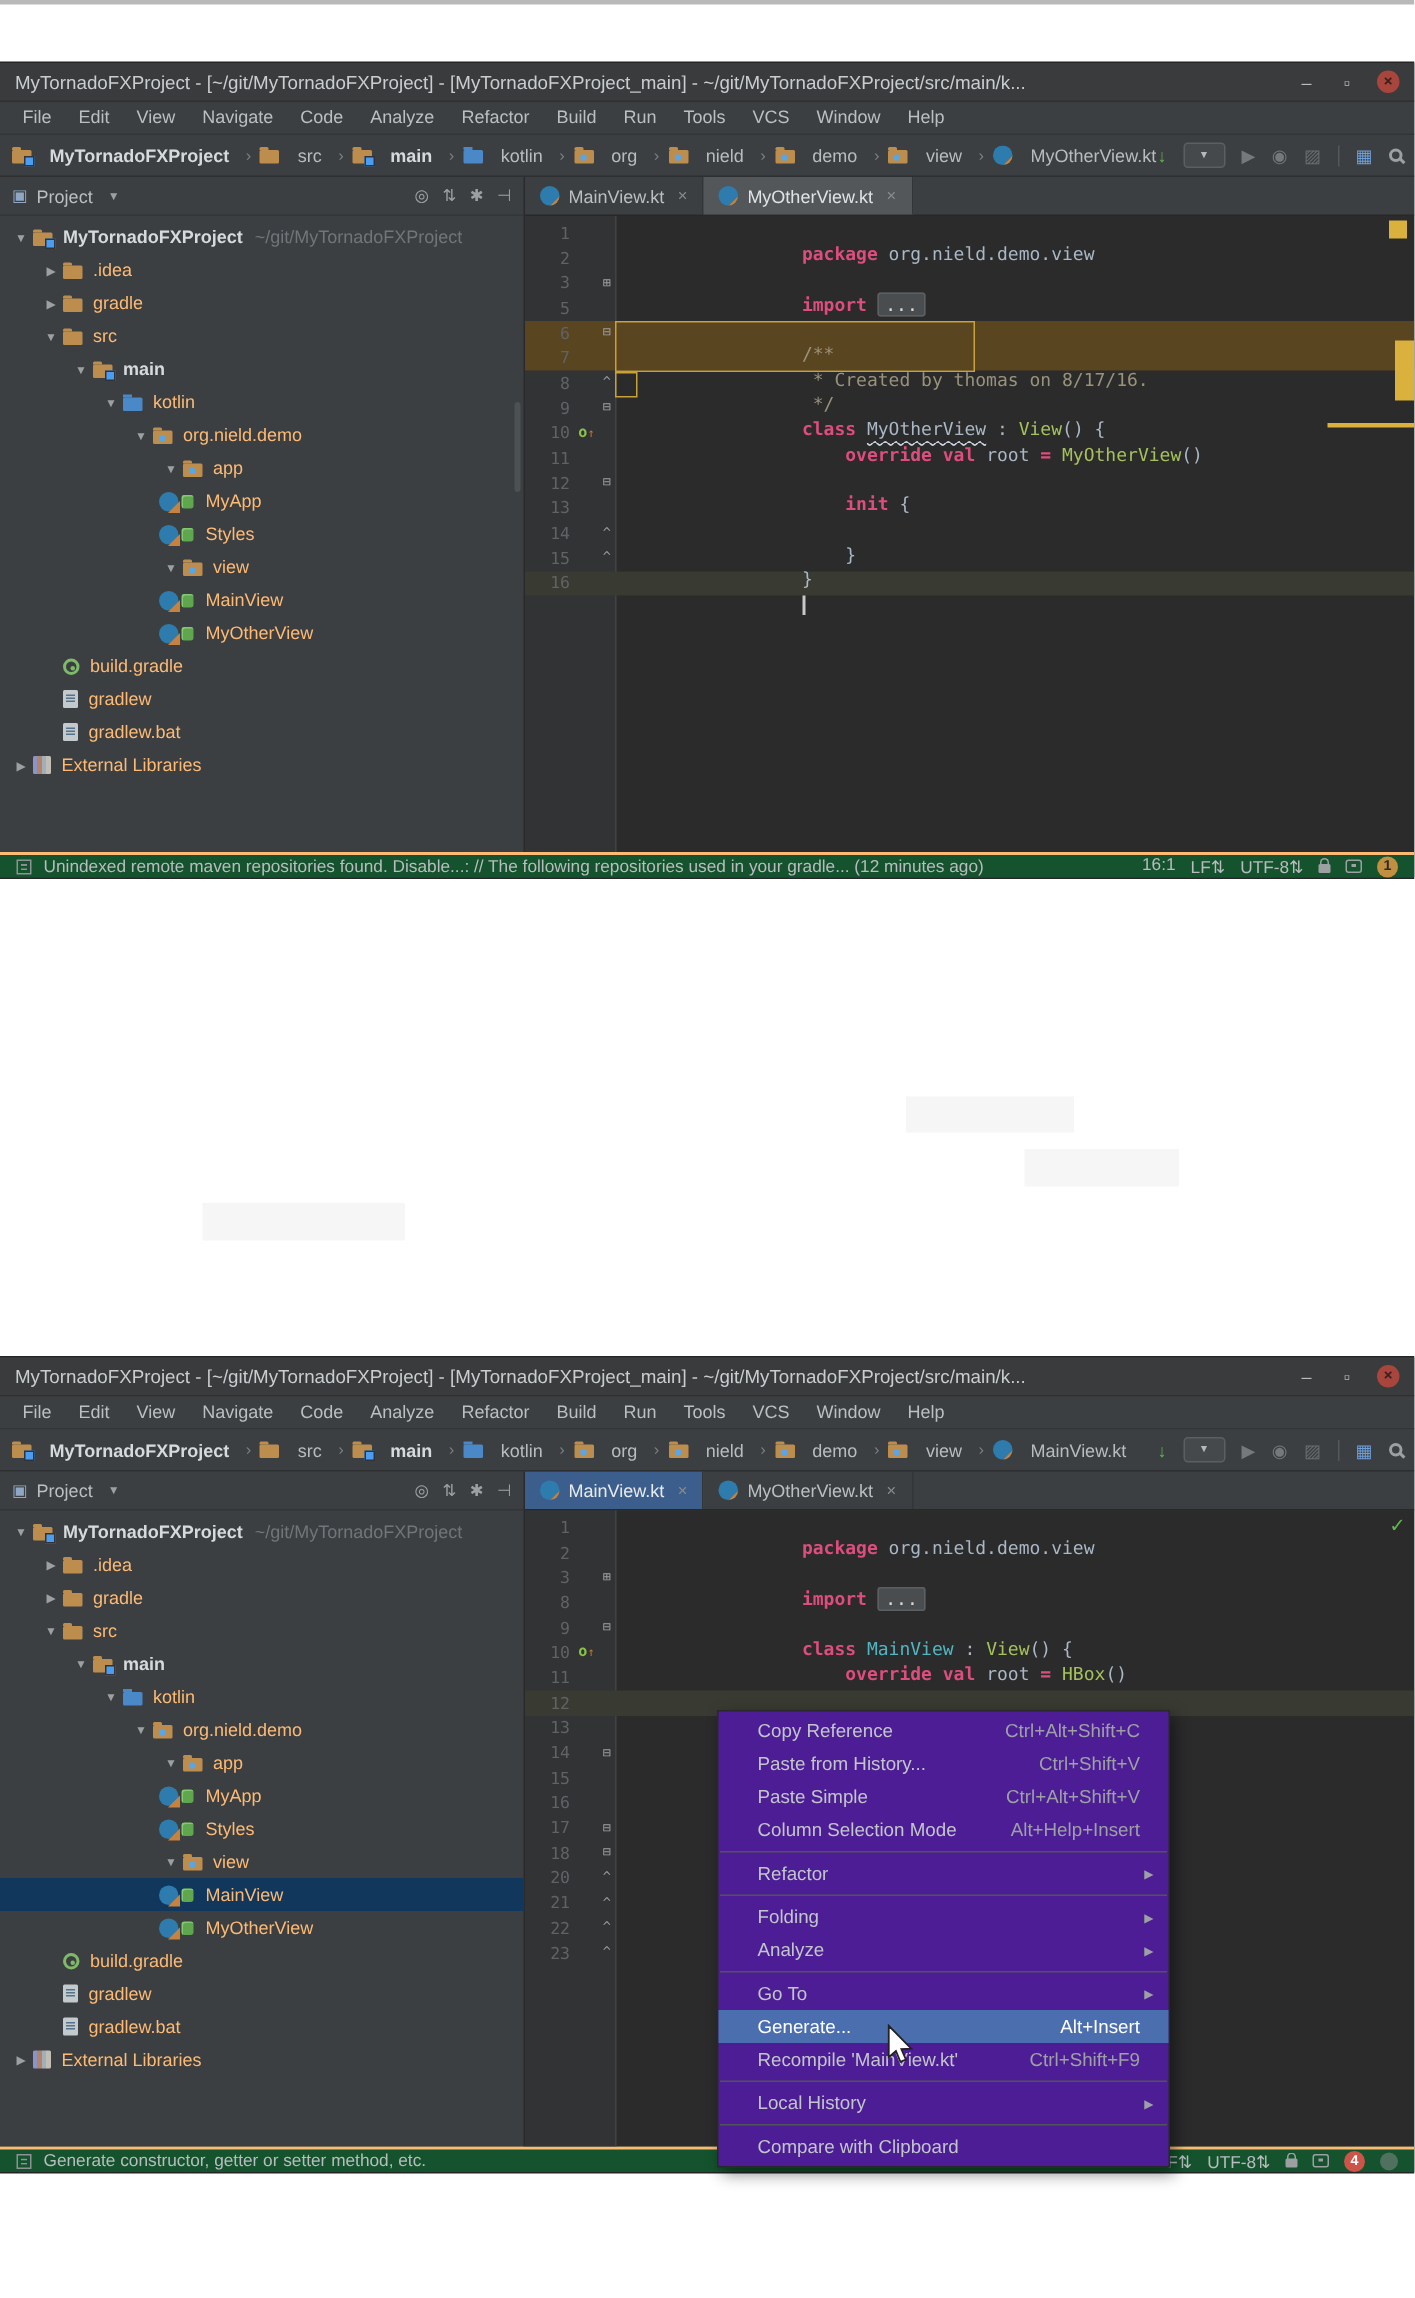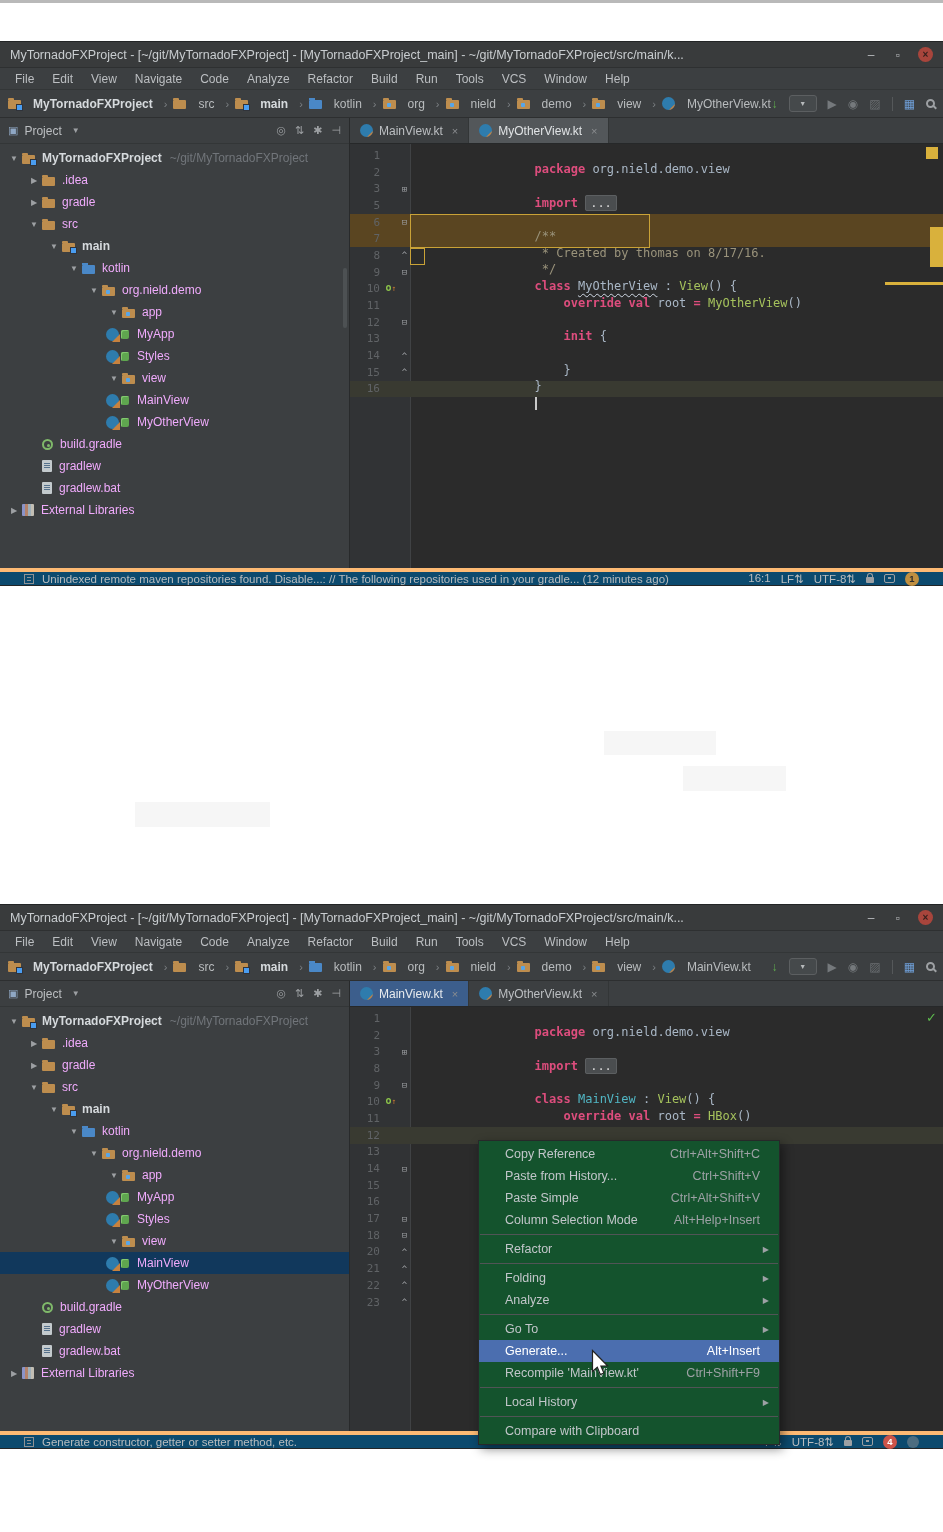--- a/index.html
+++ b/index.html
@@ -16,7 +16,7 @@
   .wmin,.wmax{width:14px;text-align:center;cursor:default}
   .wclose{width:15px;height:15px;border-radius:50%;background:#a8453c;color:#37201d;font-size:10px;font-weight:bold;
     display:flex;align-items:center;justify-content:center}
-  .menubar{height:22px;display:flex;align-items:center;padding-left:6px;background:#3c3f41;color:#bcbfc2;font-size:12px;border-bottom:1px solid #333637}
+  .menubar{height:22px;display:flex;align-items:flex-end;padding-left:6px;background:#3c3f41;color:#bcbfc2;font-size:12px;border-bottom:1px solid #333637}
   .mitem{padding:0 9px;line-height:22px}
   .navbar{height:28px;display:flex;align-items:center;background:#3c3f41;border-bottom:1px solid #2d2f30;padding:0 8px;font-size:12px;color:#b9bcbe}
   .crumbs{display:flex;align-items:center;min-width:0;overflow:hidden}

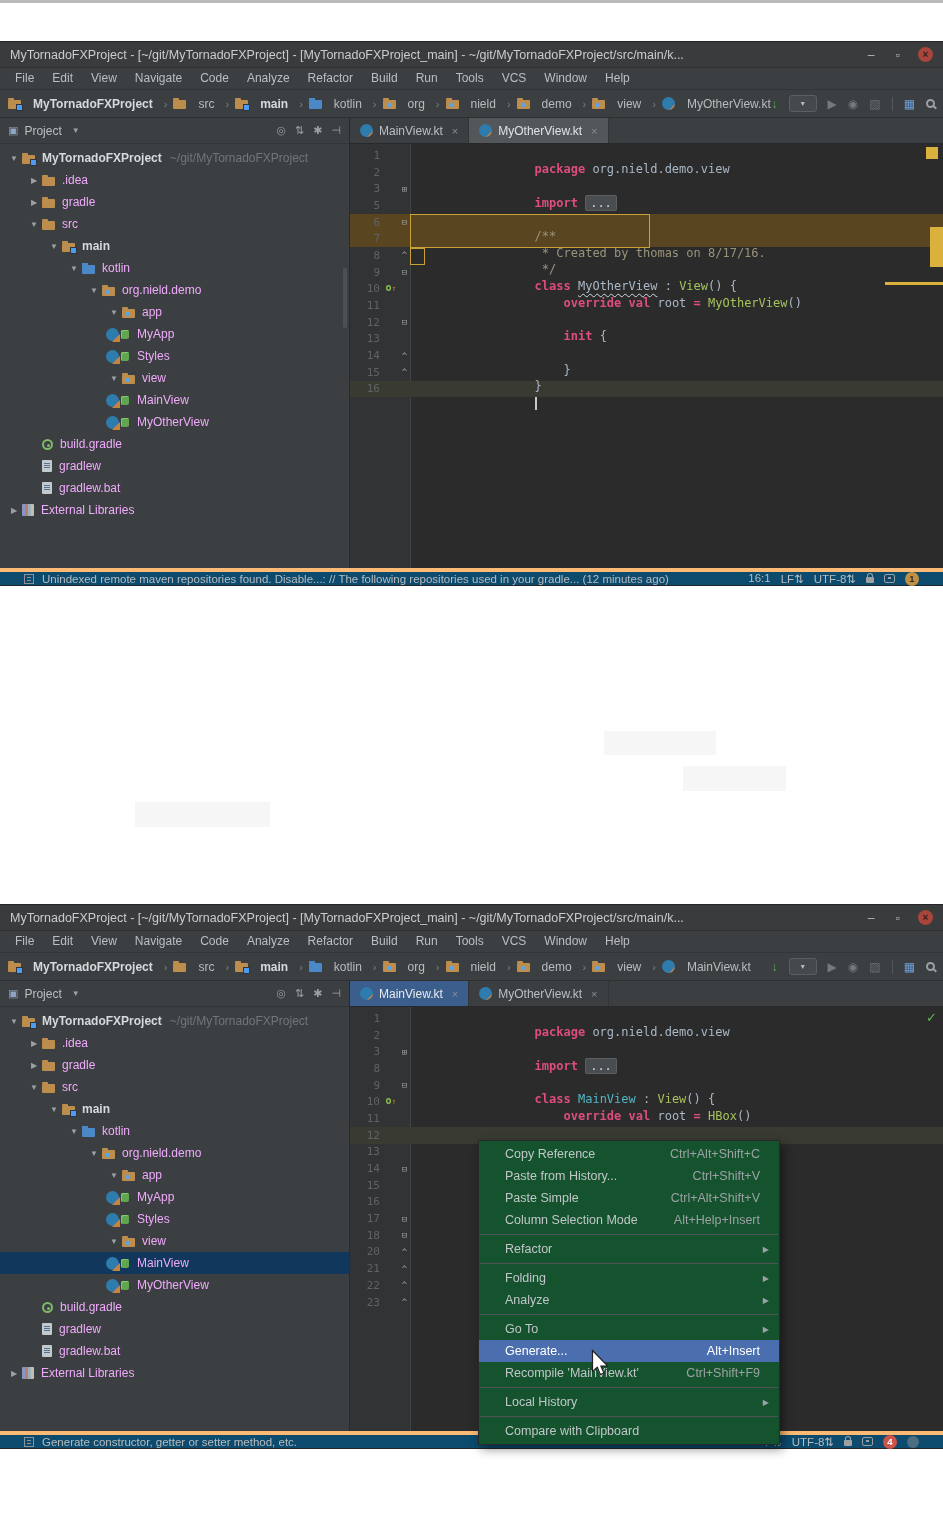--- a/index.html
+++ b/index.html
@@ -47,7 +47,7 @@
   .i4{padding-left:86px}.i5{padding-left:106px}.i6{padding-left:90px}
   .arrow{width:16px;font-size:8px;color:#9da0a3;text-align:center;flex:none}
   .ticon{width:13px;height:11px;margin-right:7px;position:relative;flex:none}
-  .tlabel{color:#f0abfc}.tlabel.bold{color:#d6dadd}
+  .tlabel{color:#fdba74}.tlabel.bold{color:#d6dadd}
   .tsub{color:#6f7control4;color:#71757a;margin-left:8px}
   .treescroll{position:absolute;right:2px;top:150px;width:4px;height:60px;background:#595d5f;border-radius:2px;opacity:.6}
 

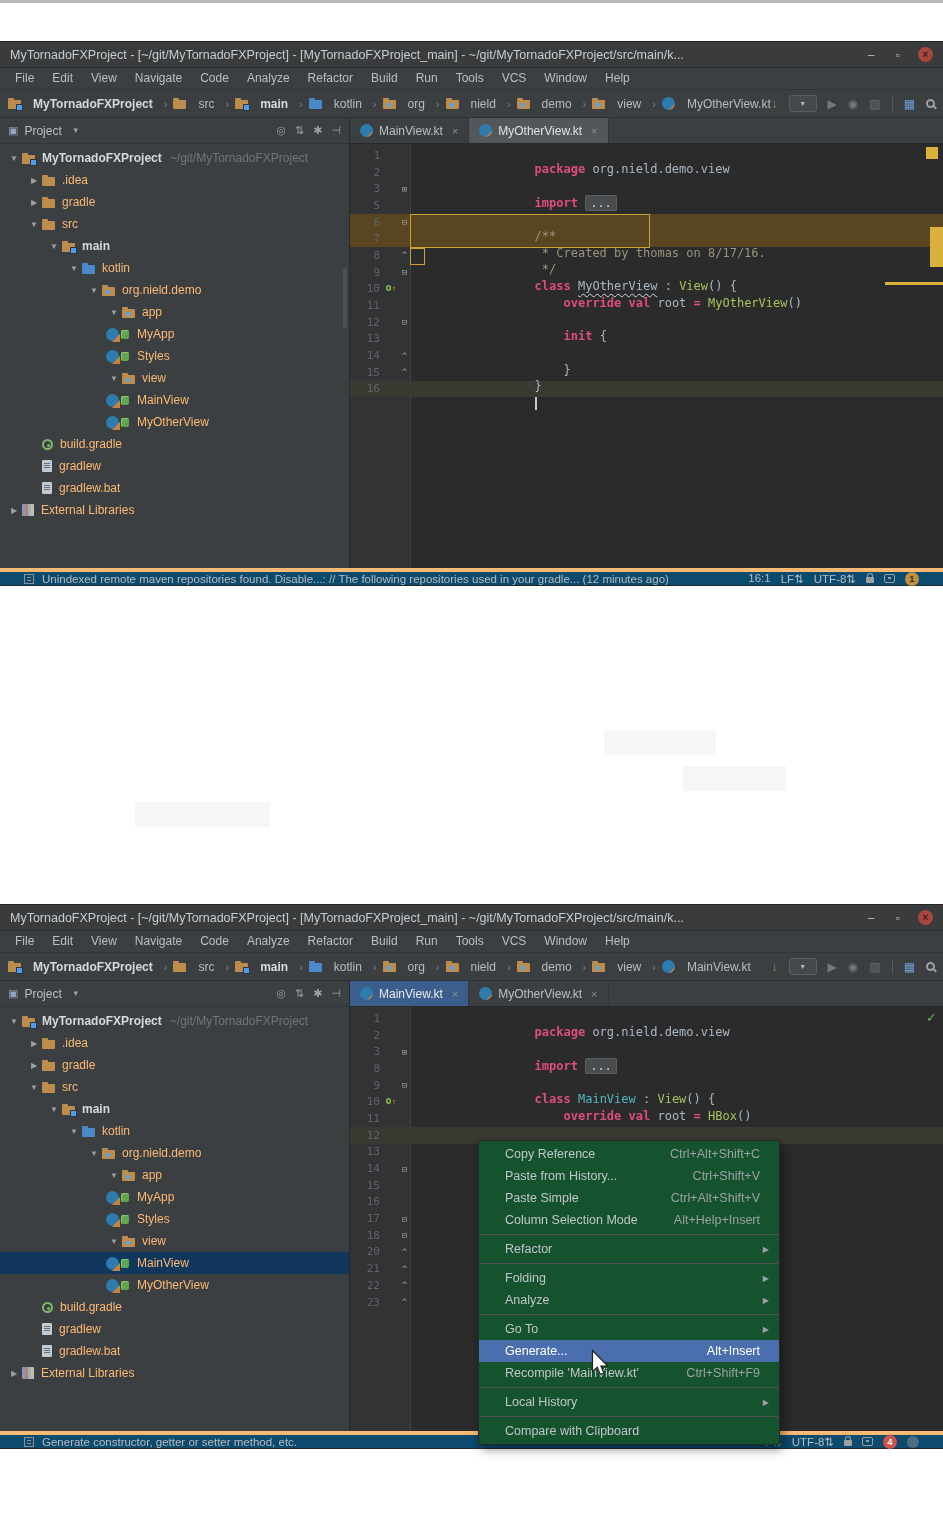--- a/index.html
+++ b/index.html
@@ -102,7 +102,7 @@
   .echeck{position:absolute;right:6px;top:3px;color:#5dbb4d;font-weight:bold;font-size:13px;z-index:3;font-family:"DejaVu Sans",sans-serif}
 
   
-  .status{height:17px;border-top:4px solid #fdba74;display:flex;align-items:center;padding:0 24px;font-size:11.5px;color:#b9bcbe;background:#0c4a6e;gap:8px}
+  .status{height:17px;border-top:2px solid #fdba74;display:flex;align-items:center;padding:0 11px;font-size:11.5px;color:#b9bcbe;background:#14532d;gap:8px}
   .ibox{width:10px;height:10px;border:1px solid #8f9294;position:relative;flex:none}
   .ibox::before{content:"";position:absolute;inset:2px;background:linear-gradient(#8f9294 1px,transparent 1px) 0 0/100% 3px}
   .sleft{white-space:nowrap;overflow:hidden}

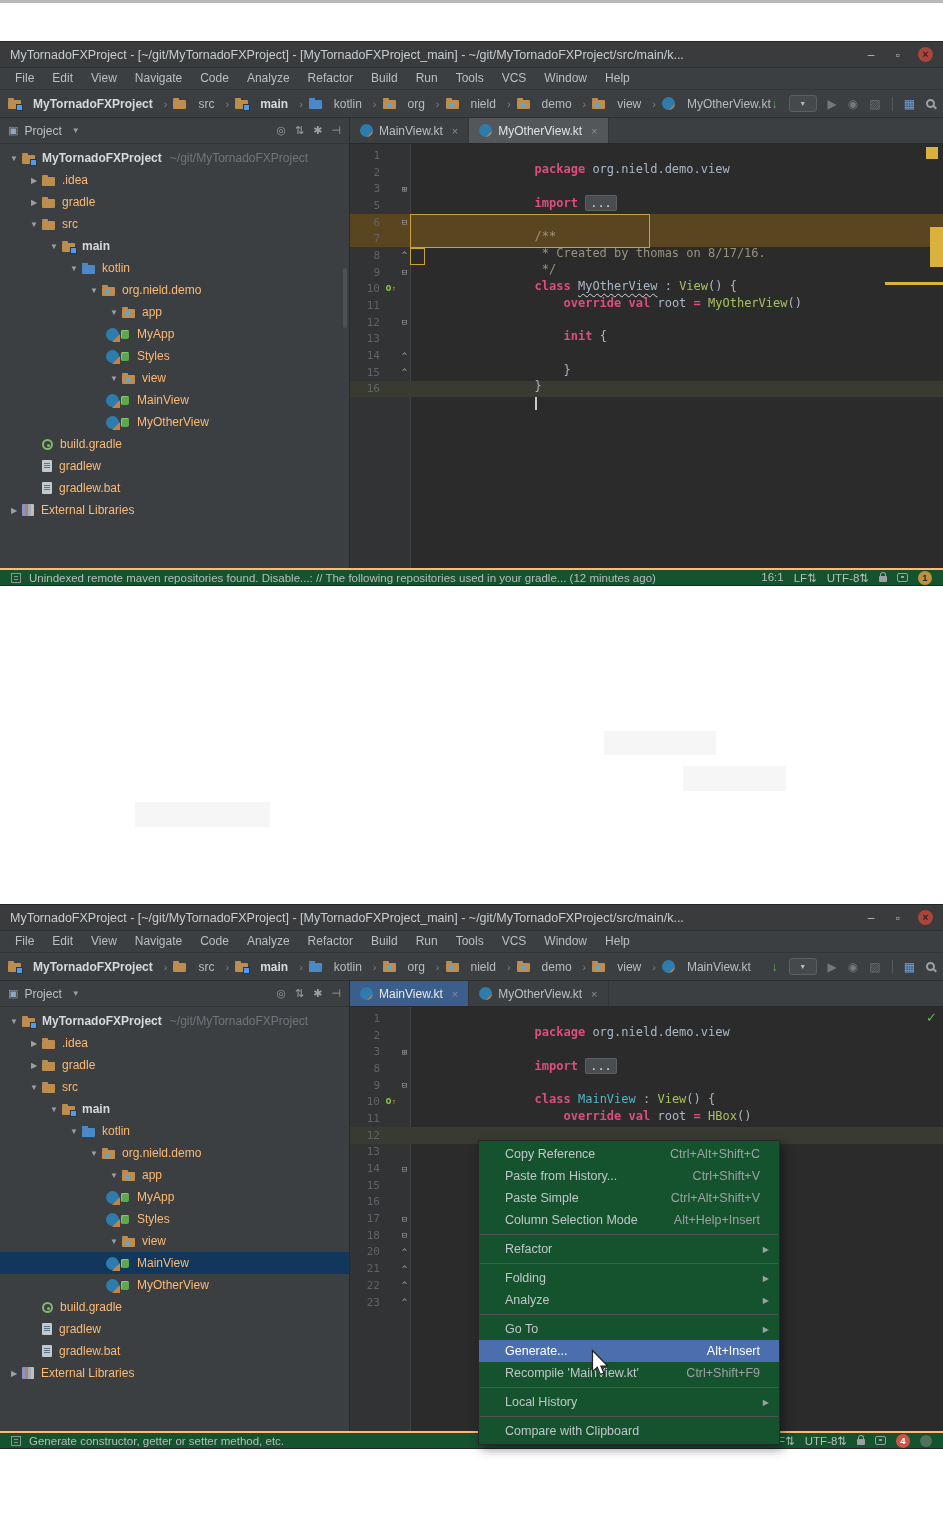--- a/index.html
+++ b/index.html
@@ -121,7 +121,7 @@
   .ph{position:absolute;background:#f6f6f6}
 
   
-  .ctxmenu{position:absolute;left:478px;top:1140px;width:302px;background:#14532d;border:1px solid #27292a;
+  .ctxmenu{position:absolute;left:478px;top:1140px;width:302px;background:#4c1d95;border:1px solid #27292a;
     box-shadow:3px 4px 10px rgba(0,0,0,.45);z-index:50;padding:2px 0;font-size:12.5px}
   .citem{height:22px;display:flex;align-items:center;padding:0 10px 0 6px;color:#c2c6ca}
   .cmicon{width:20px;flex:none;position:relative;height:14px}

